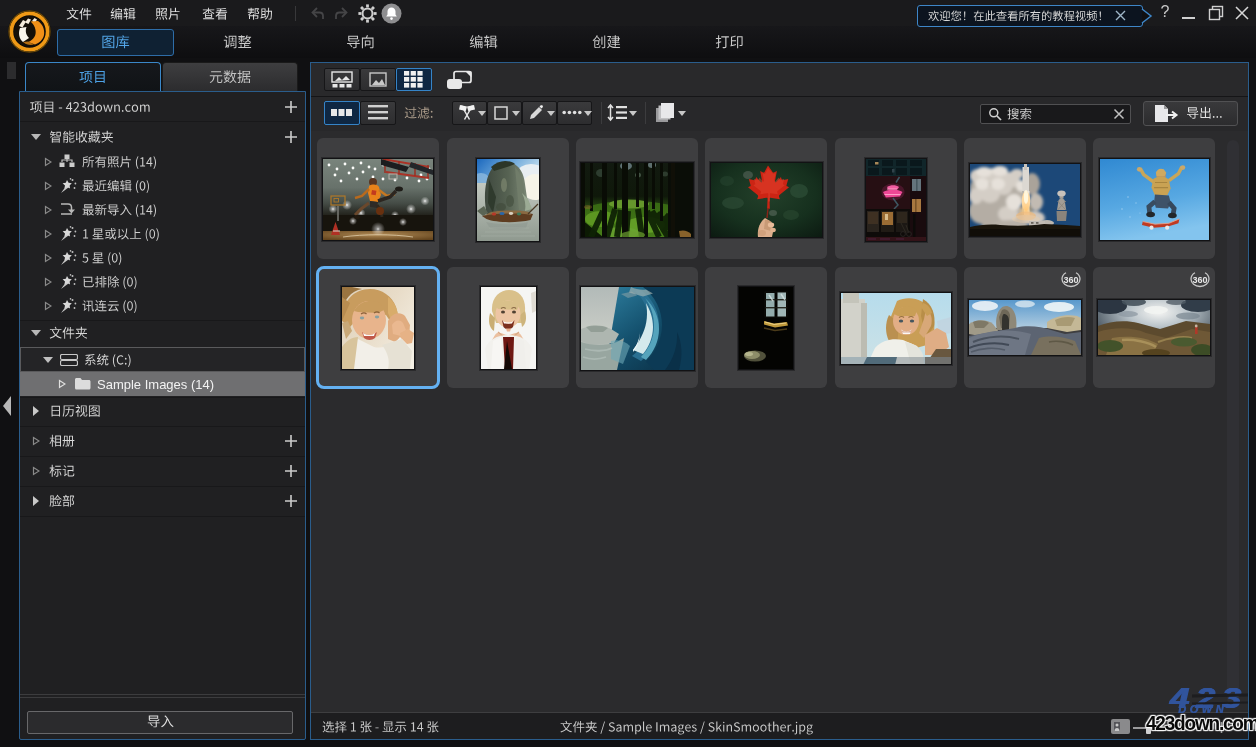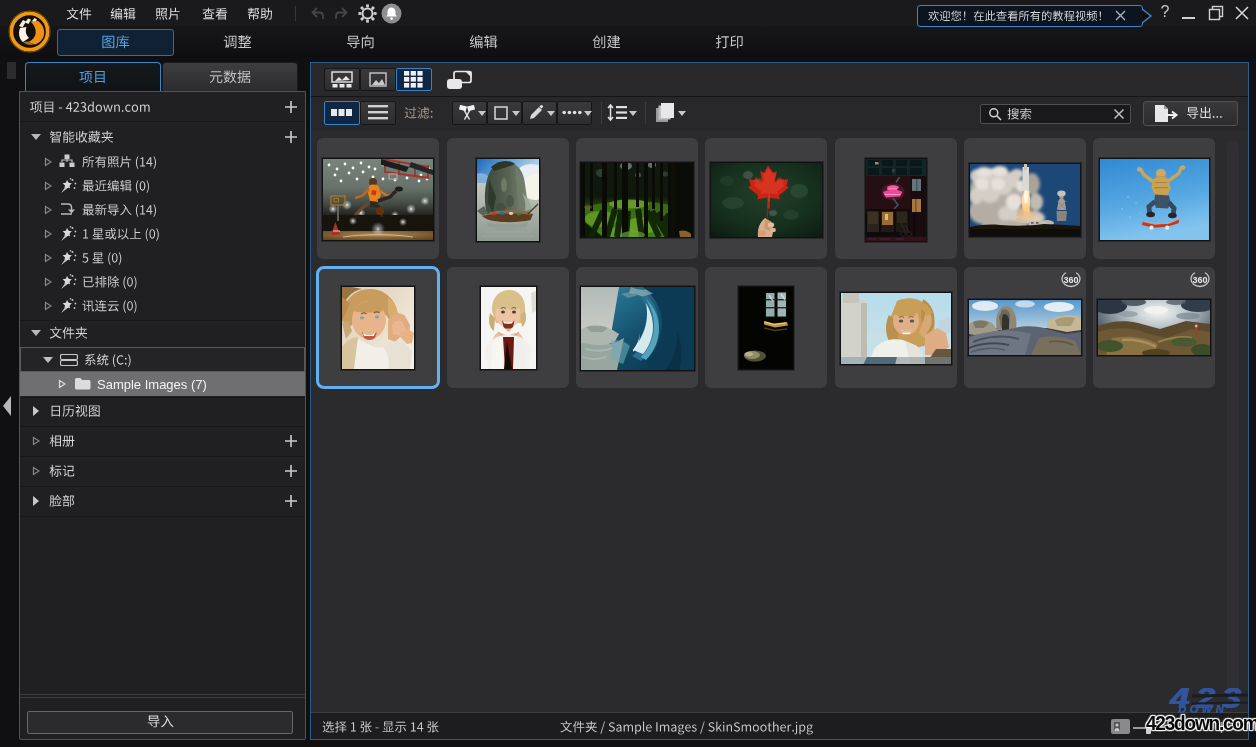--- a/index.html
+++ b/index.html
@@ -270,7 +270,7 @@
 <svg class="abs" style="left:74px;top:377px" width="17" height="13" viewBox="0 0 17 13">
 <path d="M1 2.5C1 1.7 1.7 1 2.5 1h4l1.5 2h7c.8 0 1.5.7 1.5 1.5V11c0 .8-.7 1.5-1.5 1.5h-13C1.7 12.5 1 11.8 1 11z" fill="#dcdcdc"></path>
     </svg>
-<div class="abs" style="left:97px;top:377px;width:180px;height:16px;color:#f2f2f2;font-size:13px;font-family:'Liberation Sans'">Sample Images (7)</div>
+<div class="abs" style="left:97px;top:377px;width:180px;height:16px;color:#f2f2f2;font-size:13px;font-family:'Liberation Sans'">Sample Images (14)</div>
 <div class="abs" style="left:20px;top:397px;width:285px;height:1px;background:#18181a"></div>
 <svg class="abs" style="left:32px;top:406px" width="8" height="10">
       <path d="M1 0l6 5-6 5z" fill="#c8c8c8"></path>

